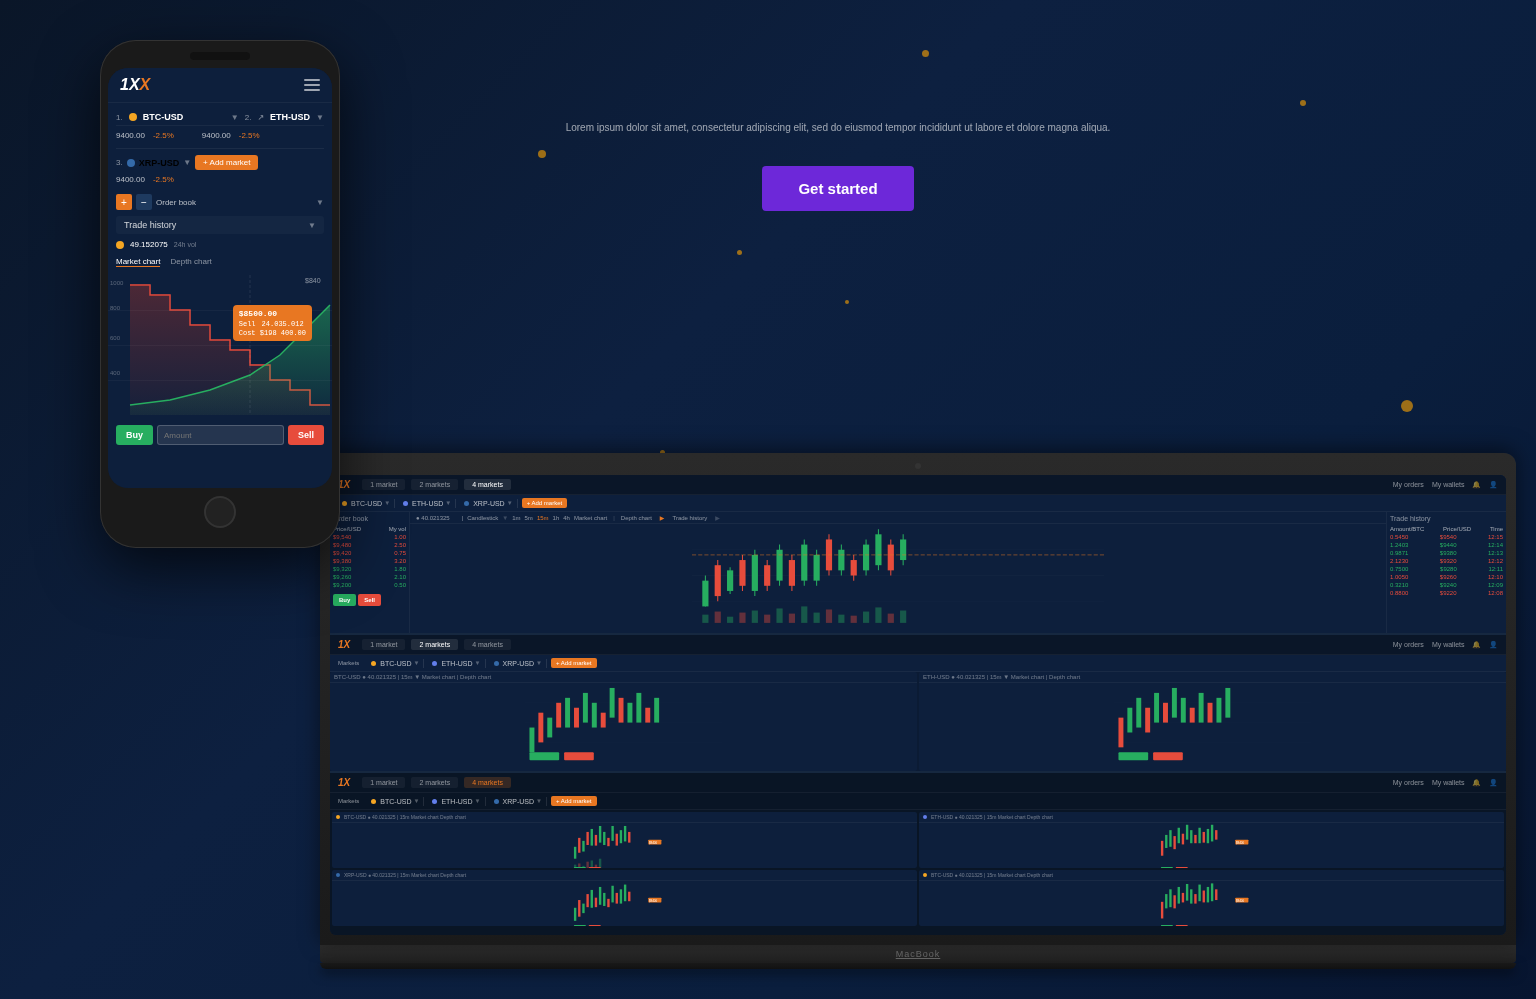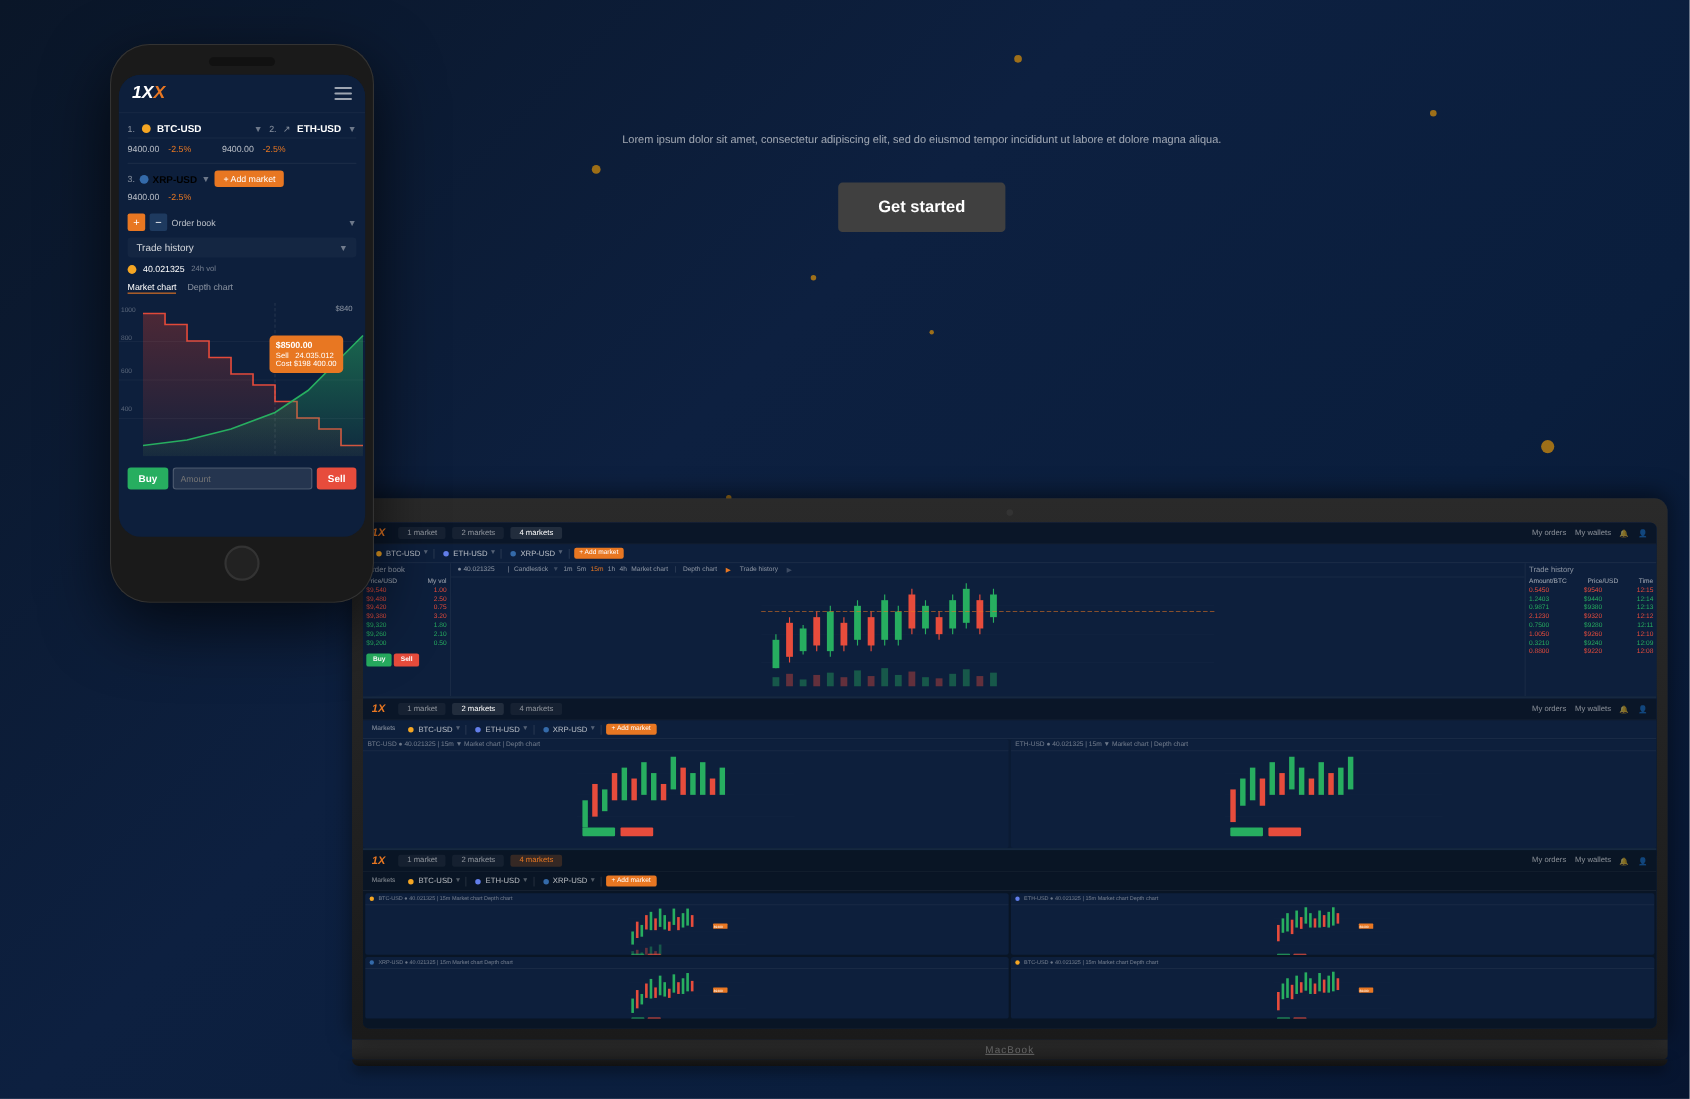--- a/index.html
+++ b/index.html
@@ -53,7 +53,7 @@
     }
 
     .get-started-btn {
-      background: #404040;
+      background: #6d28d9;
       color: #fff;
       border: none;
       padding: 14px 36px;

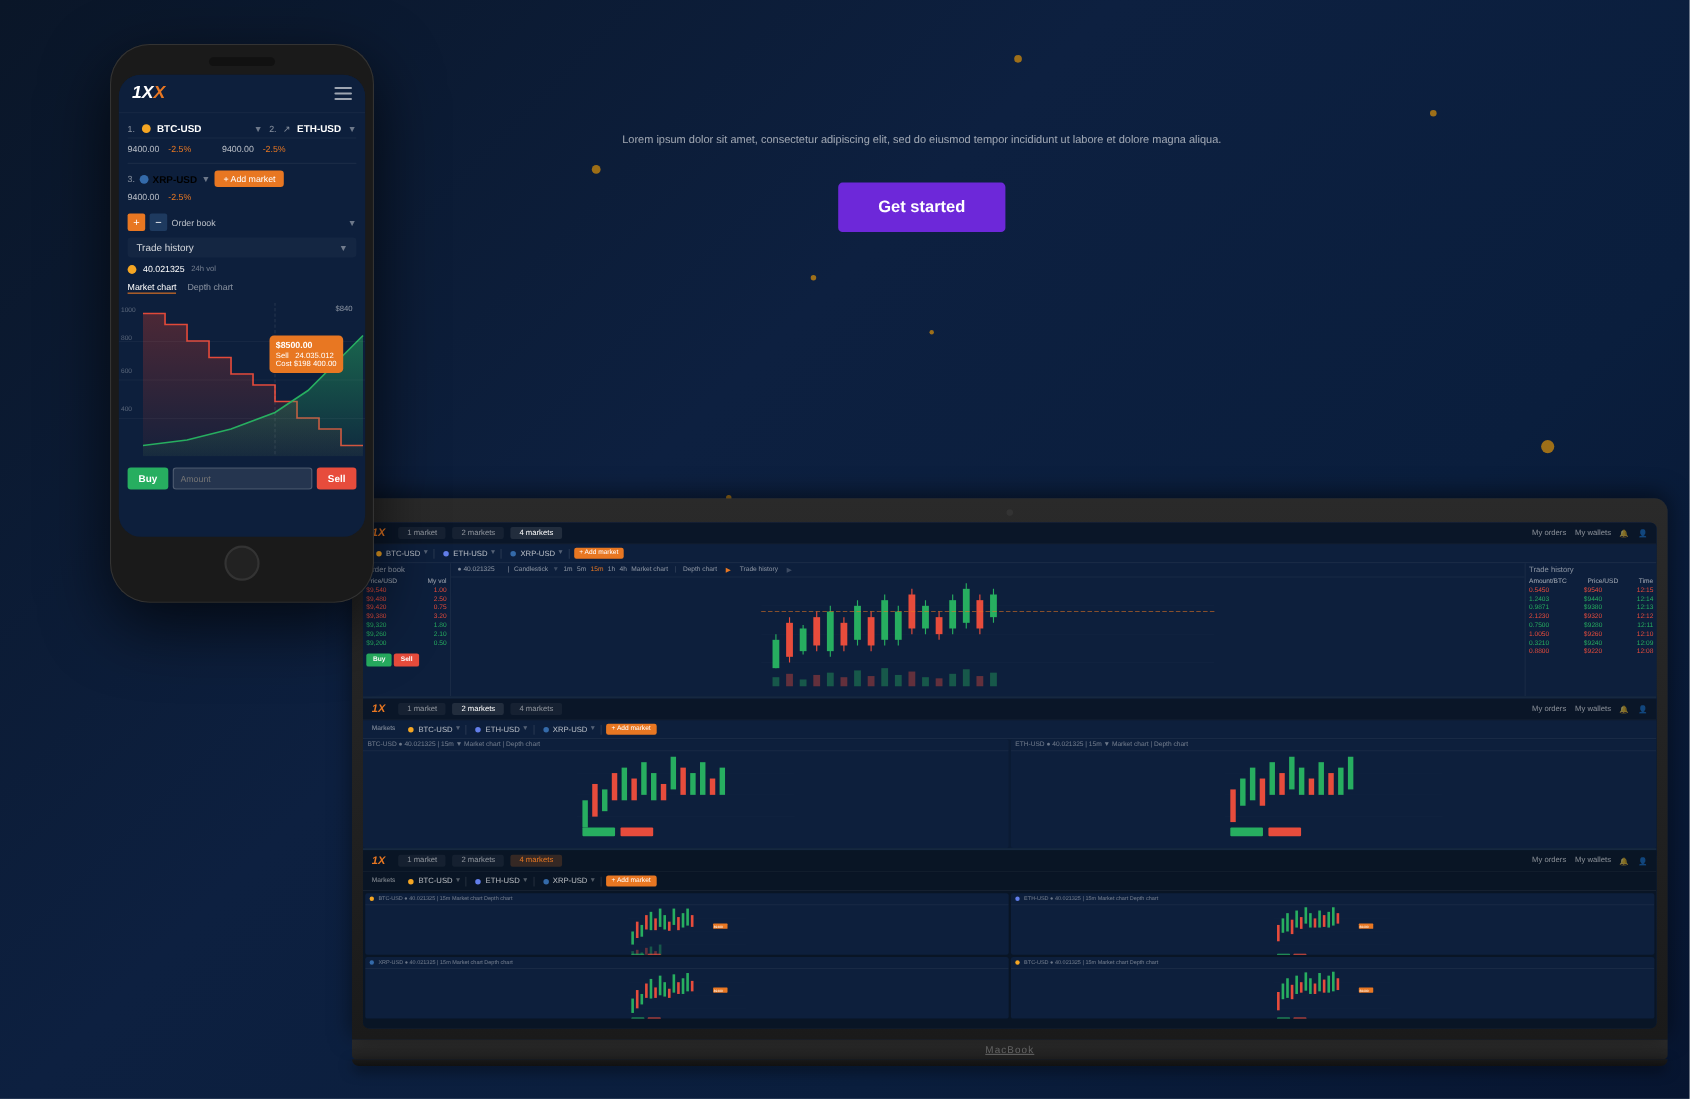--- a/index.html
+++ b/index.html
@@ -624,7 +624,7 @@
 
         <div class="vol-row">
           <div class="vol-dot"></div>
-          <span class="vol-text">40.021325</span>
+          <span class="vol-text">49.152075</span>
           <span class="vol-label">24h vol</span>
         </div>
 

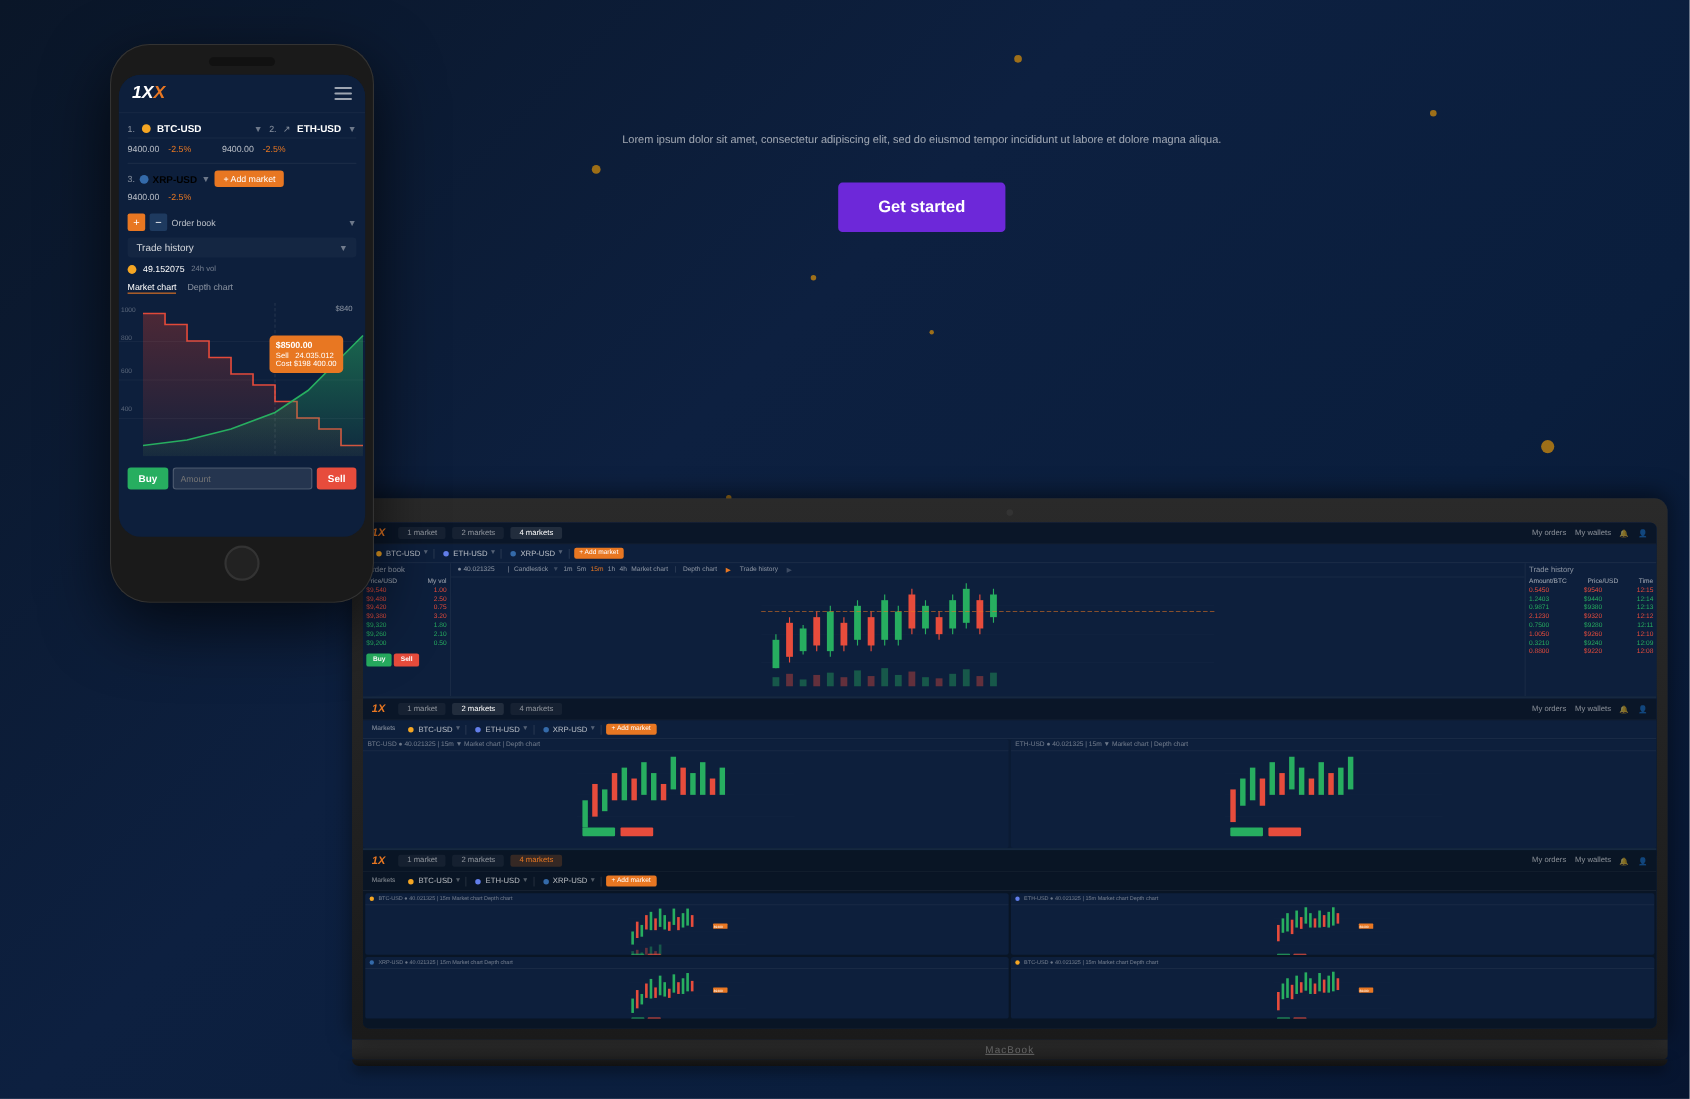--- a/index.html
+++ b/index.html
@@ -241,6 +241,7 @@
       font-size: 8px;
       color: #fff;
       font-weight: 700;
+      font-family: Liberation Mono, monospace;
     }
 
     .price-tooltip .sell-row {

